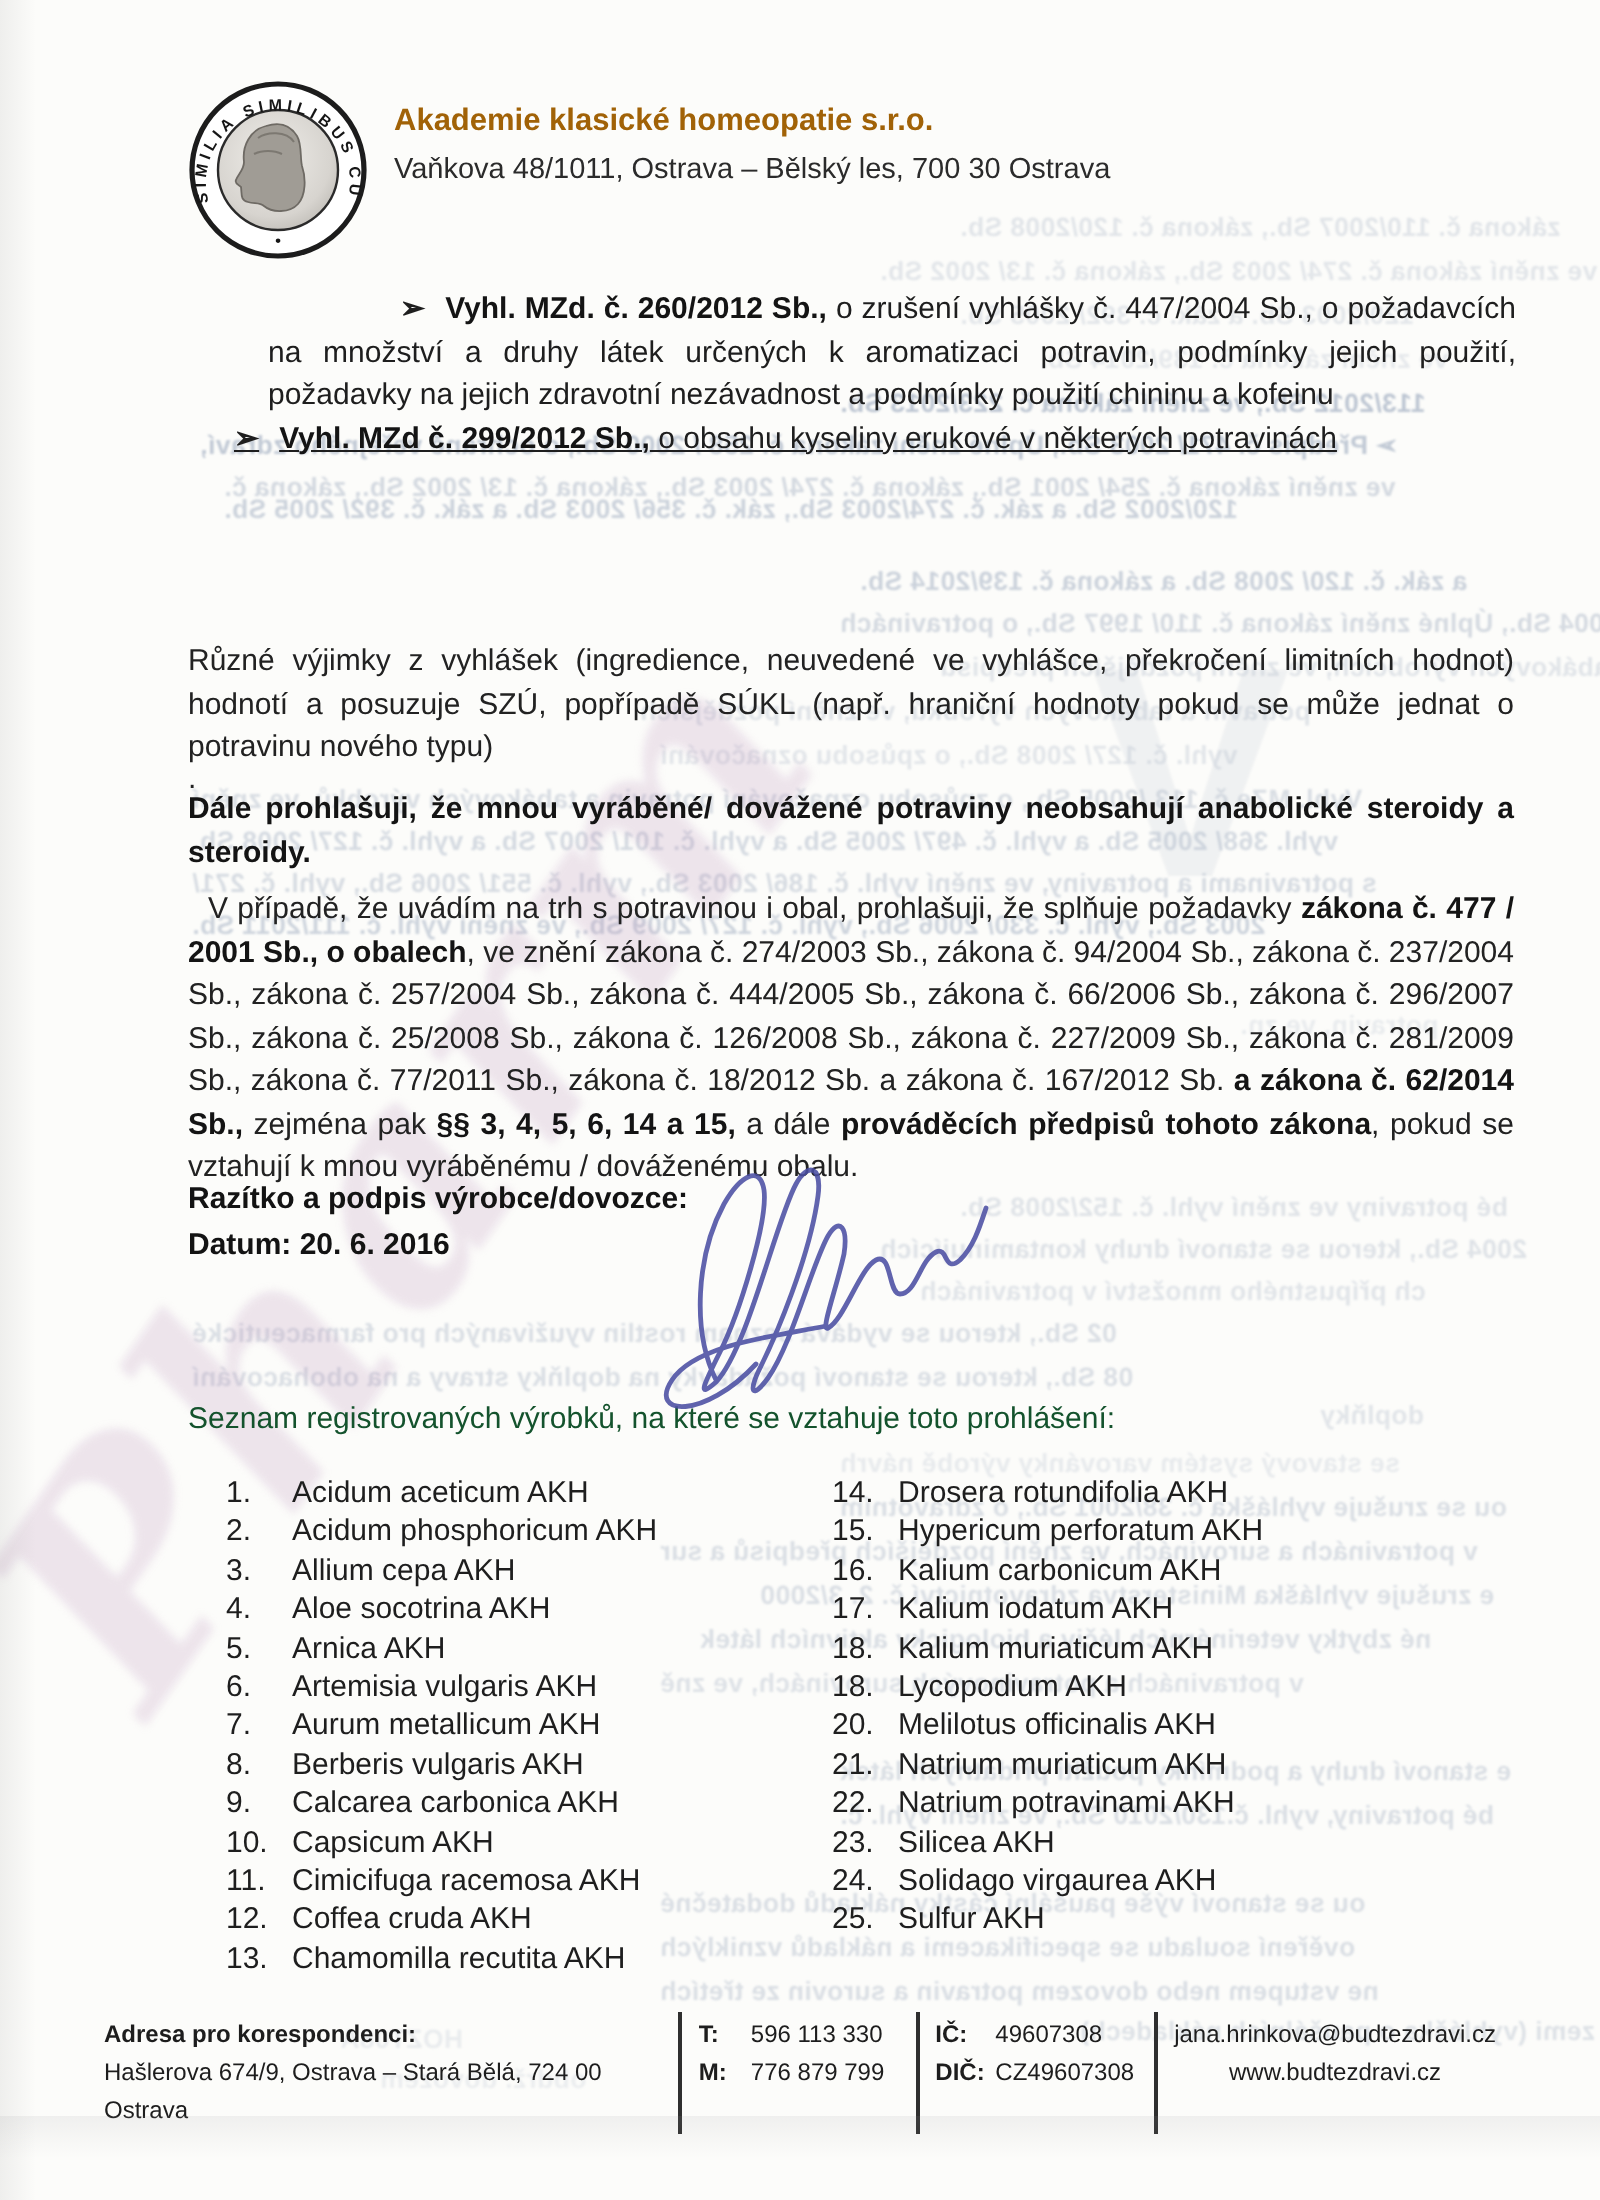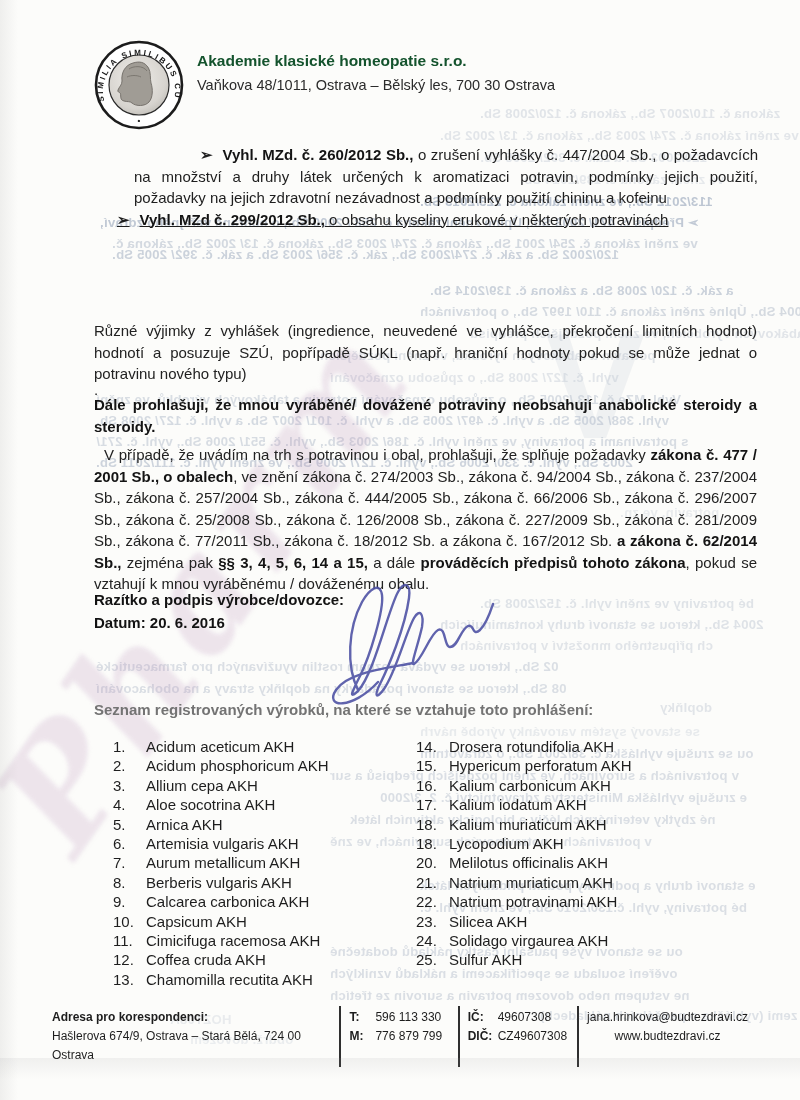--- a/index.html
+++ b/index.html
@@ -35,7 +35,7 @@
   .content{position:absolute;inset:0;z-index:3;}
   .abs{position:absolute;}
   .b{font-weight:700;color:#141414;}
-  .company{left:197px;top:52px;font-size:15.5px;font-weight:700;color:#14532d;}
+  .company{left:197px;top:52px;font-size:15.5px;font-weight:700;color:#a16207;}
   .address{left:197px;top:77px;font-size:14.5px;color:#2b2b2b;}
 
   .bullets{left:134px;top:104px;width:624px;}

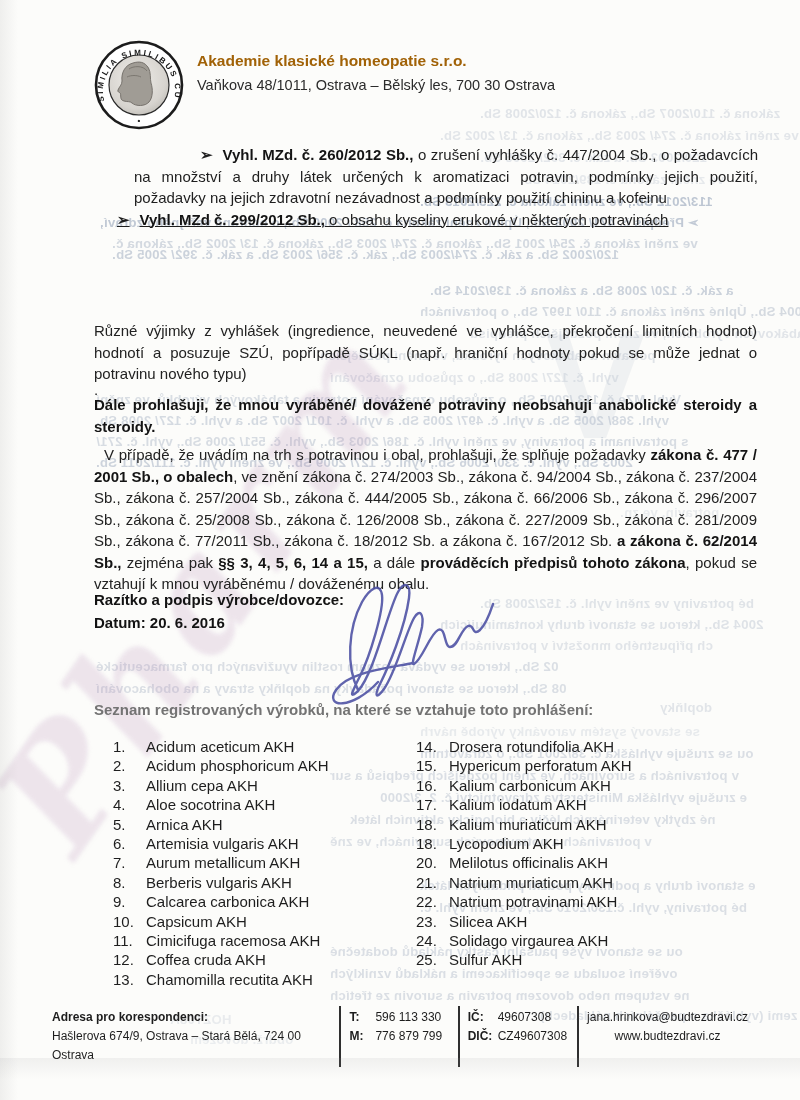--- a/index.html
+++ b/index.html
@@ -51,7 +51,7 @@
 
   .stamp{left:94px;top:588px;font-size:15px;line-height:23px;font-weight:700;color:#131313;}
 
-  .list-heading{left:94px;top:701px;font-size:15px;font-weight:700;color:#737373;}
+  .list-heading{left:94px;top:701px;font-size:15px;font-weight:400;color:#14532d;}
   .prod-col{top:737px;width:300px;}
   .prod{font-size:15px;line-height:19.4px;color:#1e1e1e;display:flex;}
   .prod .num{width:33px;flex:0 0 33px;}

